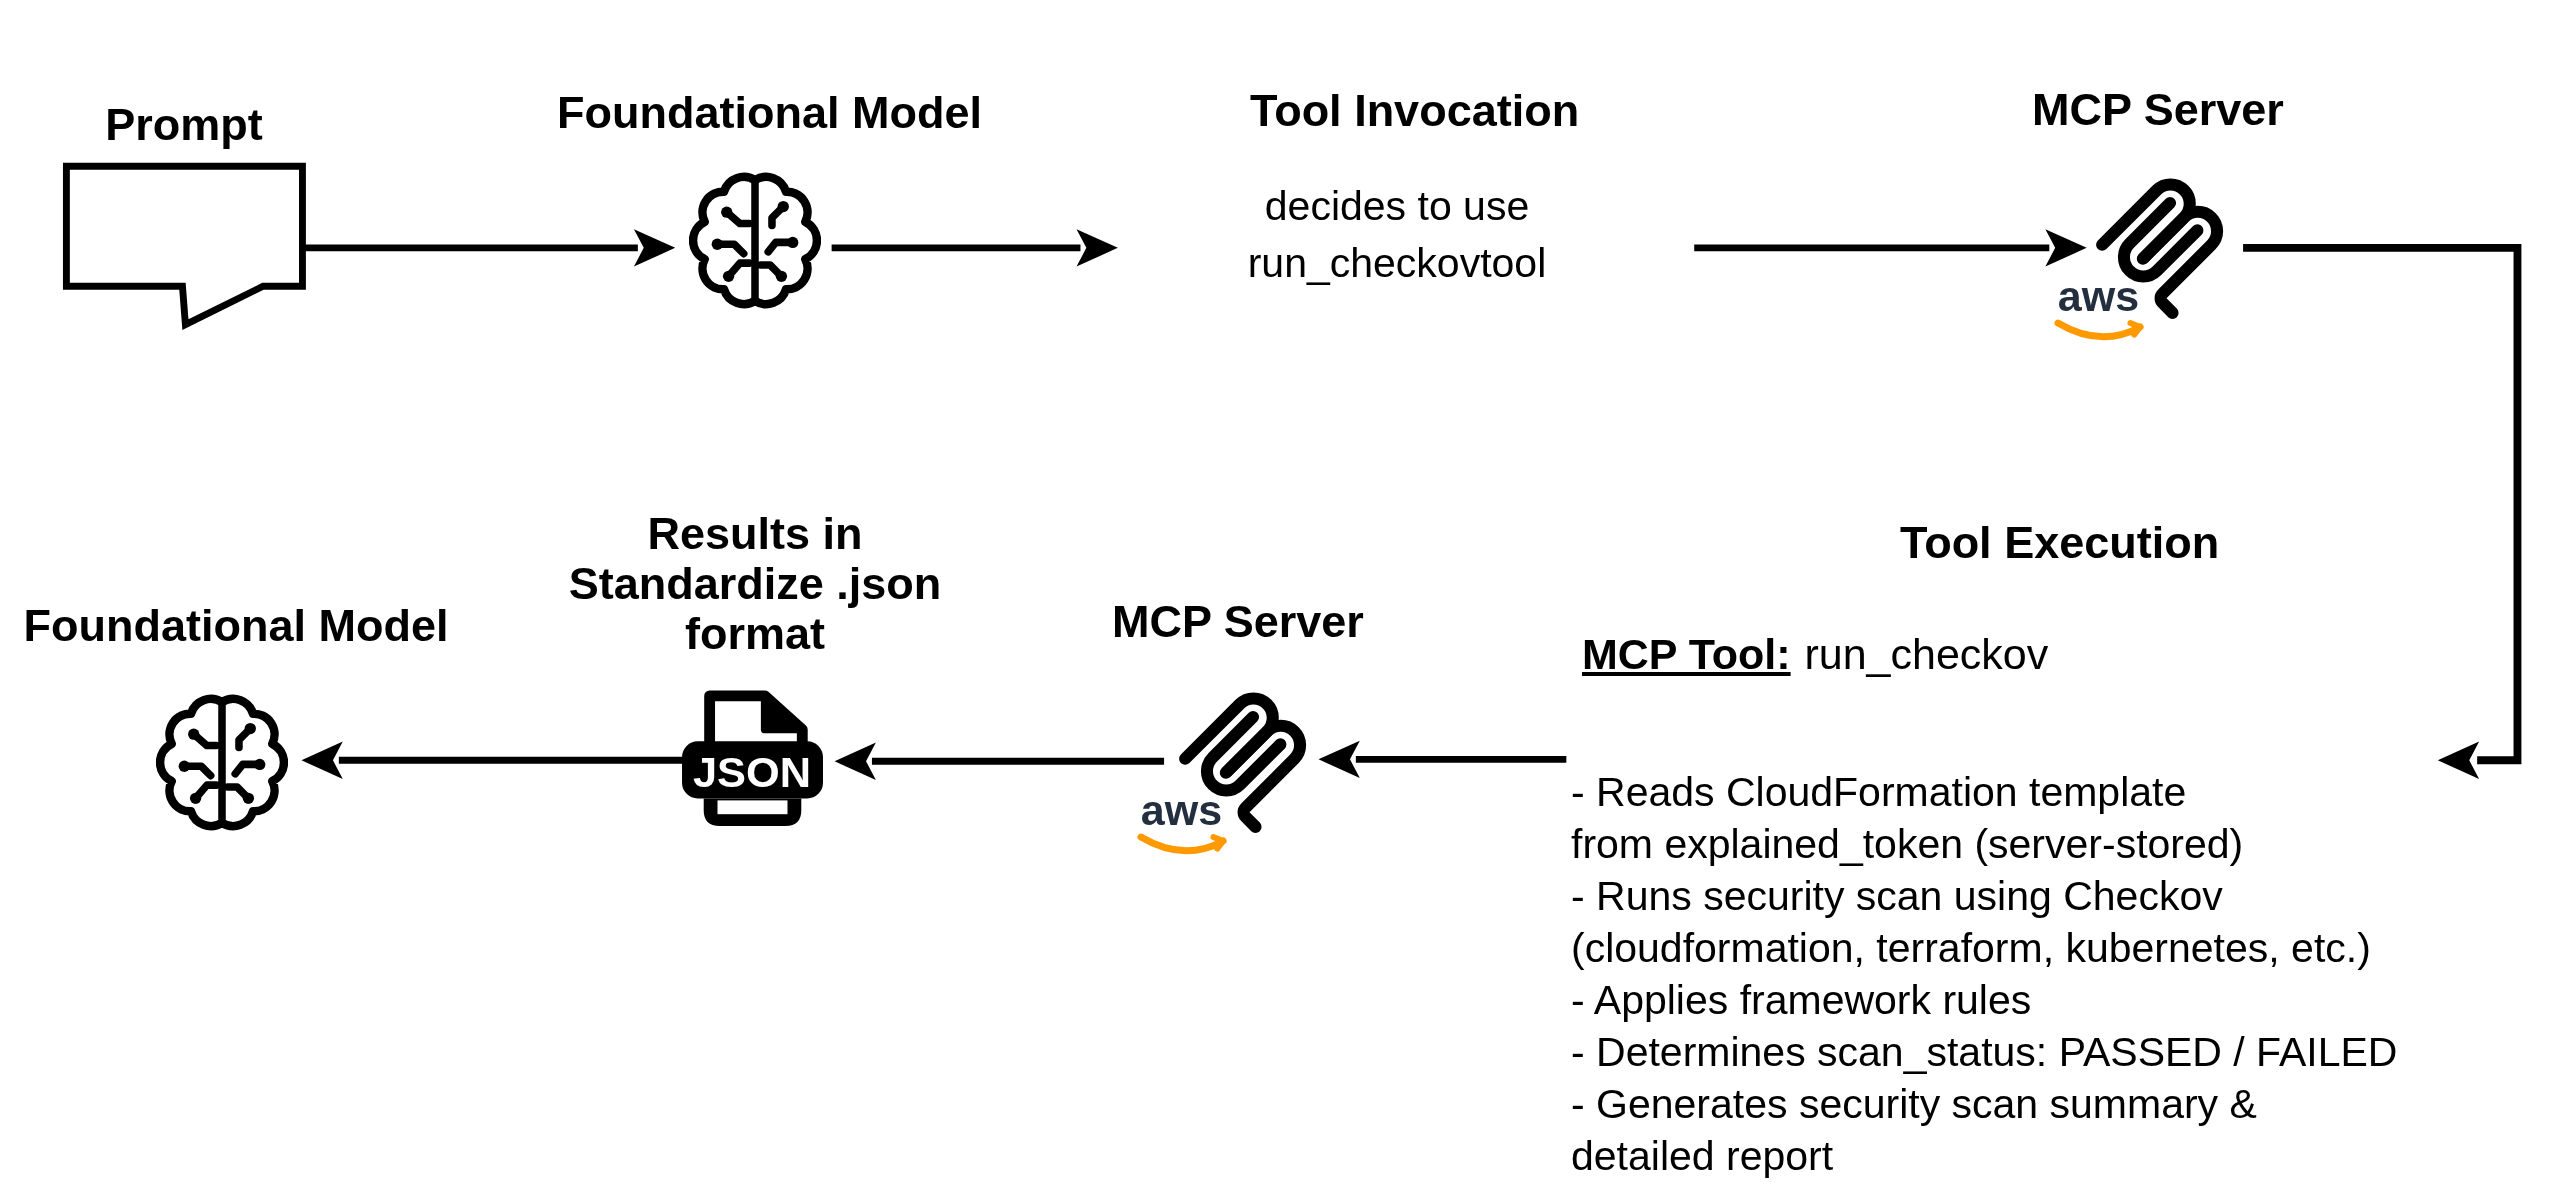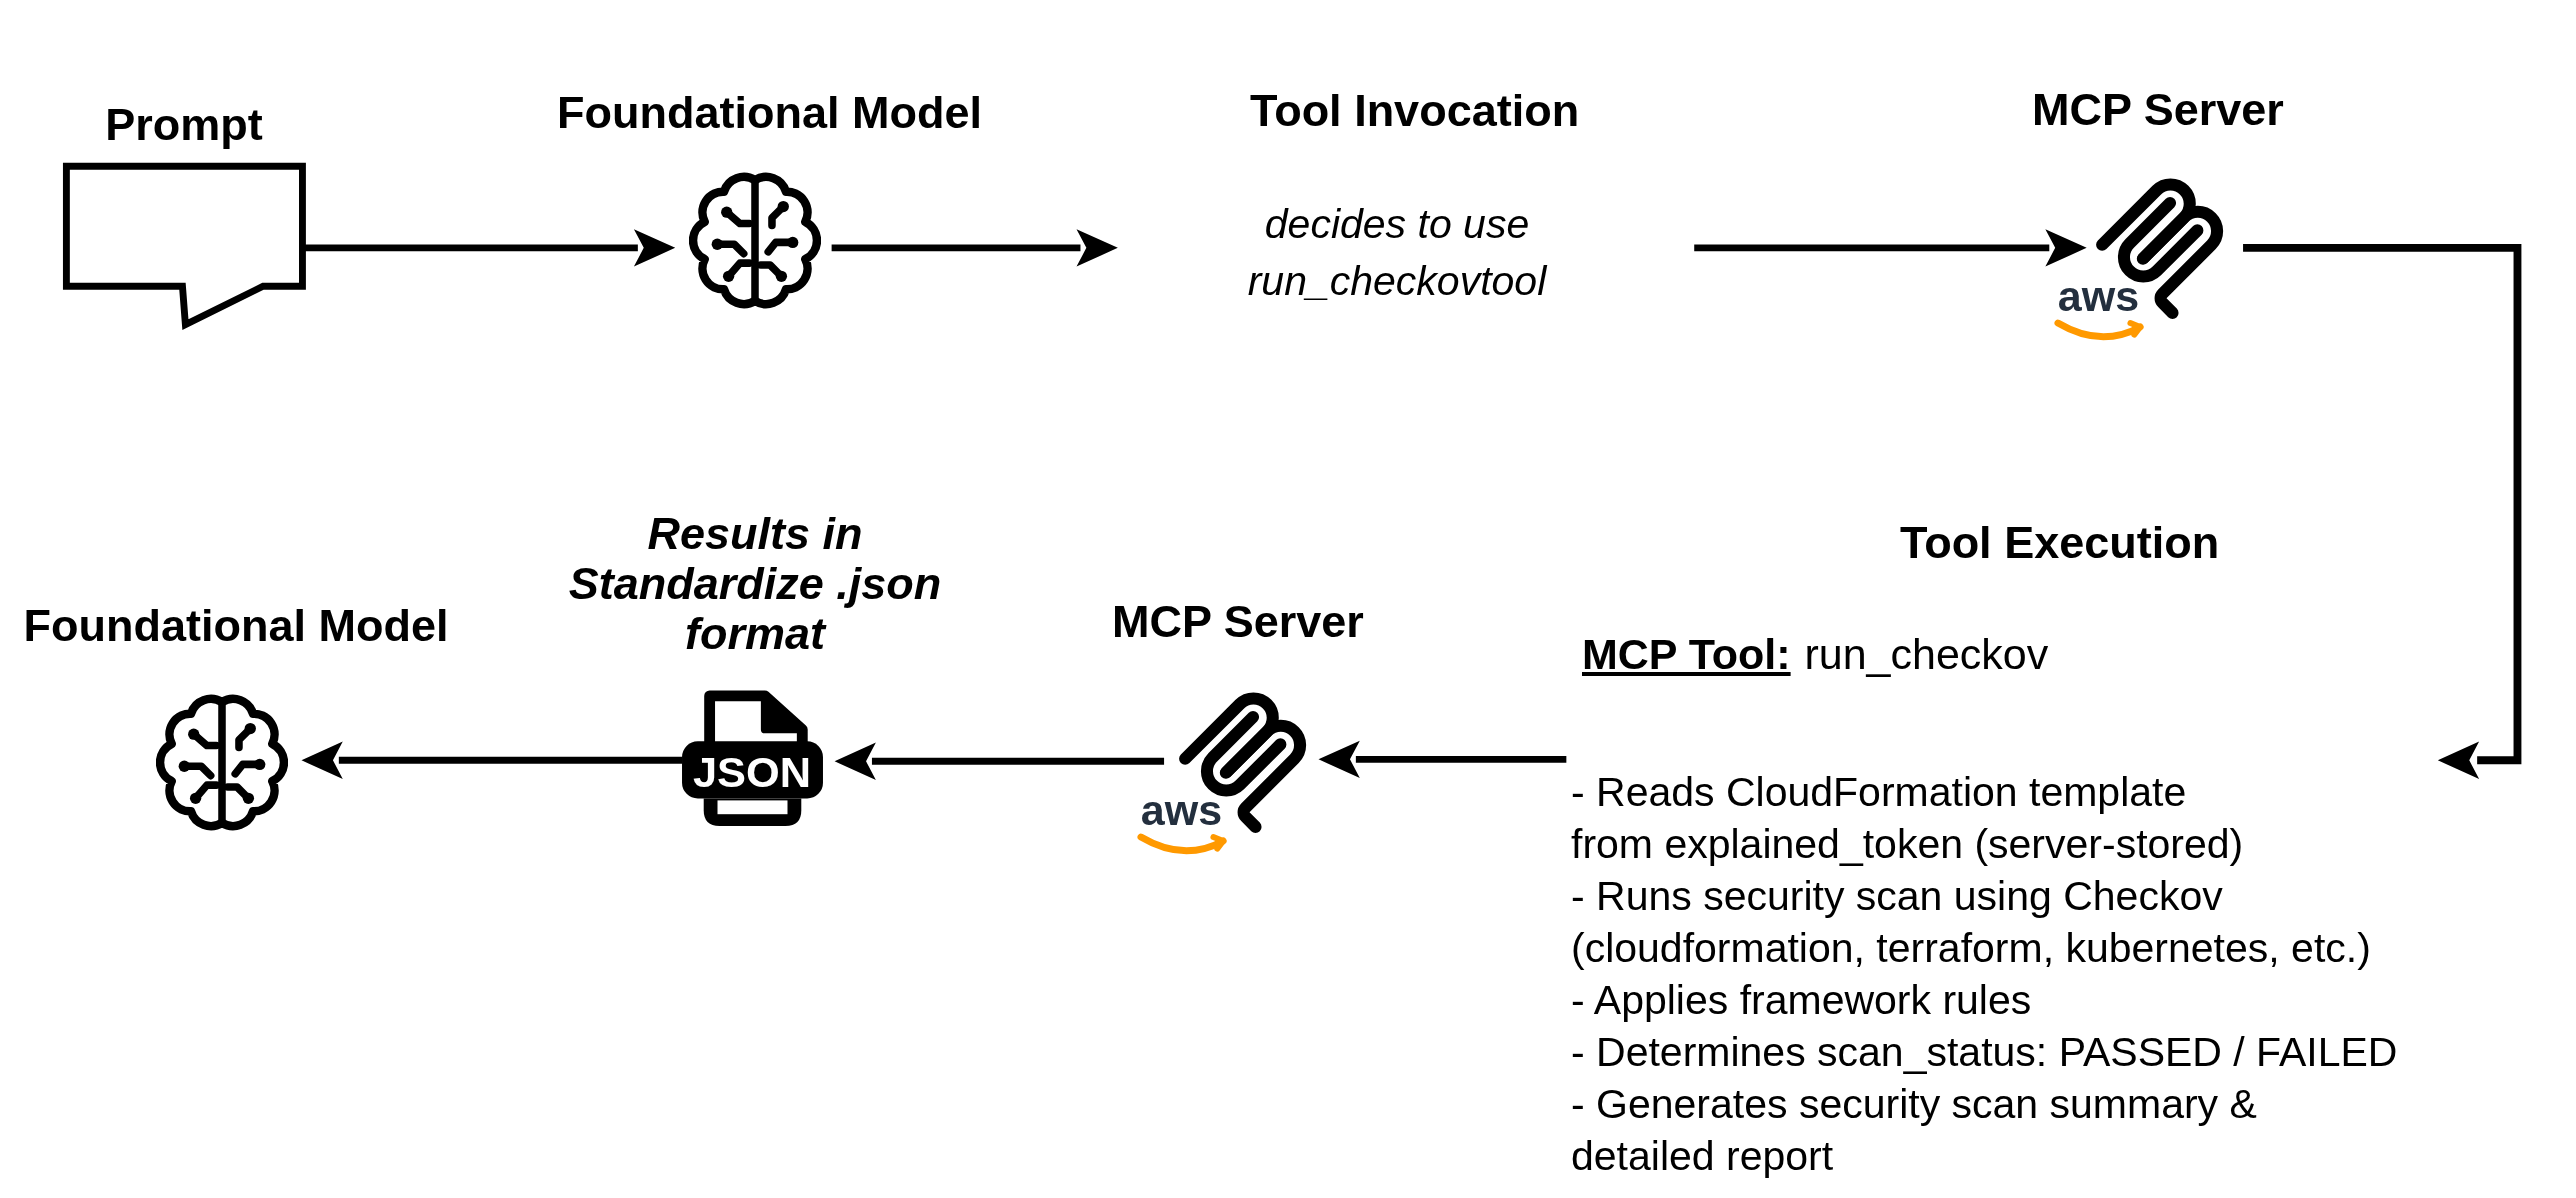--- a/index.html
+++ b/index.html
@@ -101,7 +101,7 @@
 
   <div class="abs lbl" style="left:1250px;top:84px;width:295px;">Tool Invocation</div>
 
-  <div class="abs body-txt" style="left:1200px;top:196px;width:394px;font-style:italic;">
+  <div class="abs body-txt" style="left:1200px;top:178px;width:394px;">
     <span style="display:block">decides to use</span>
     <span style="display:block">run_checkovtool</span>
   </div>

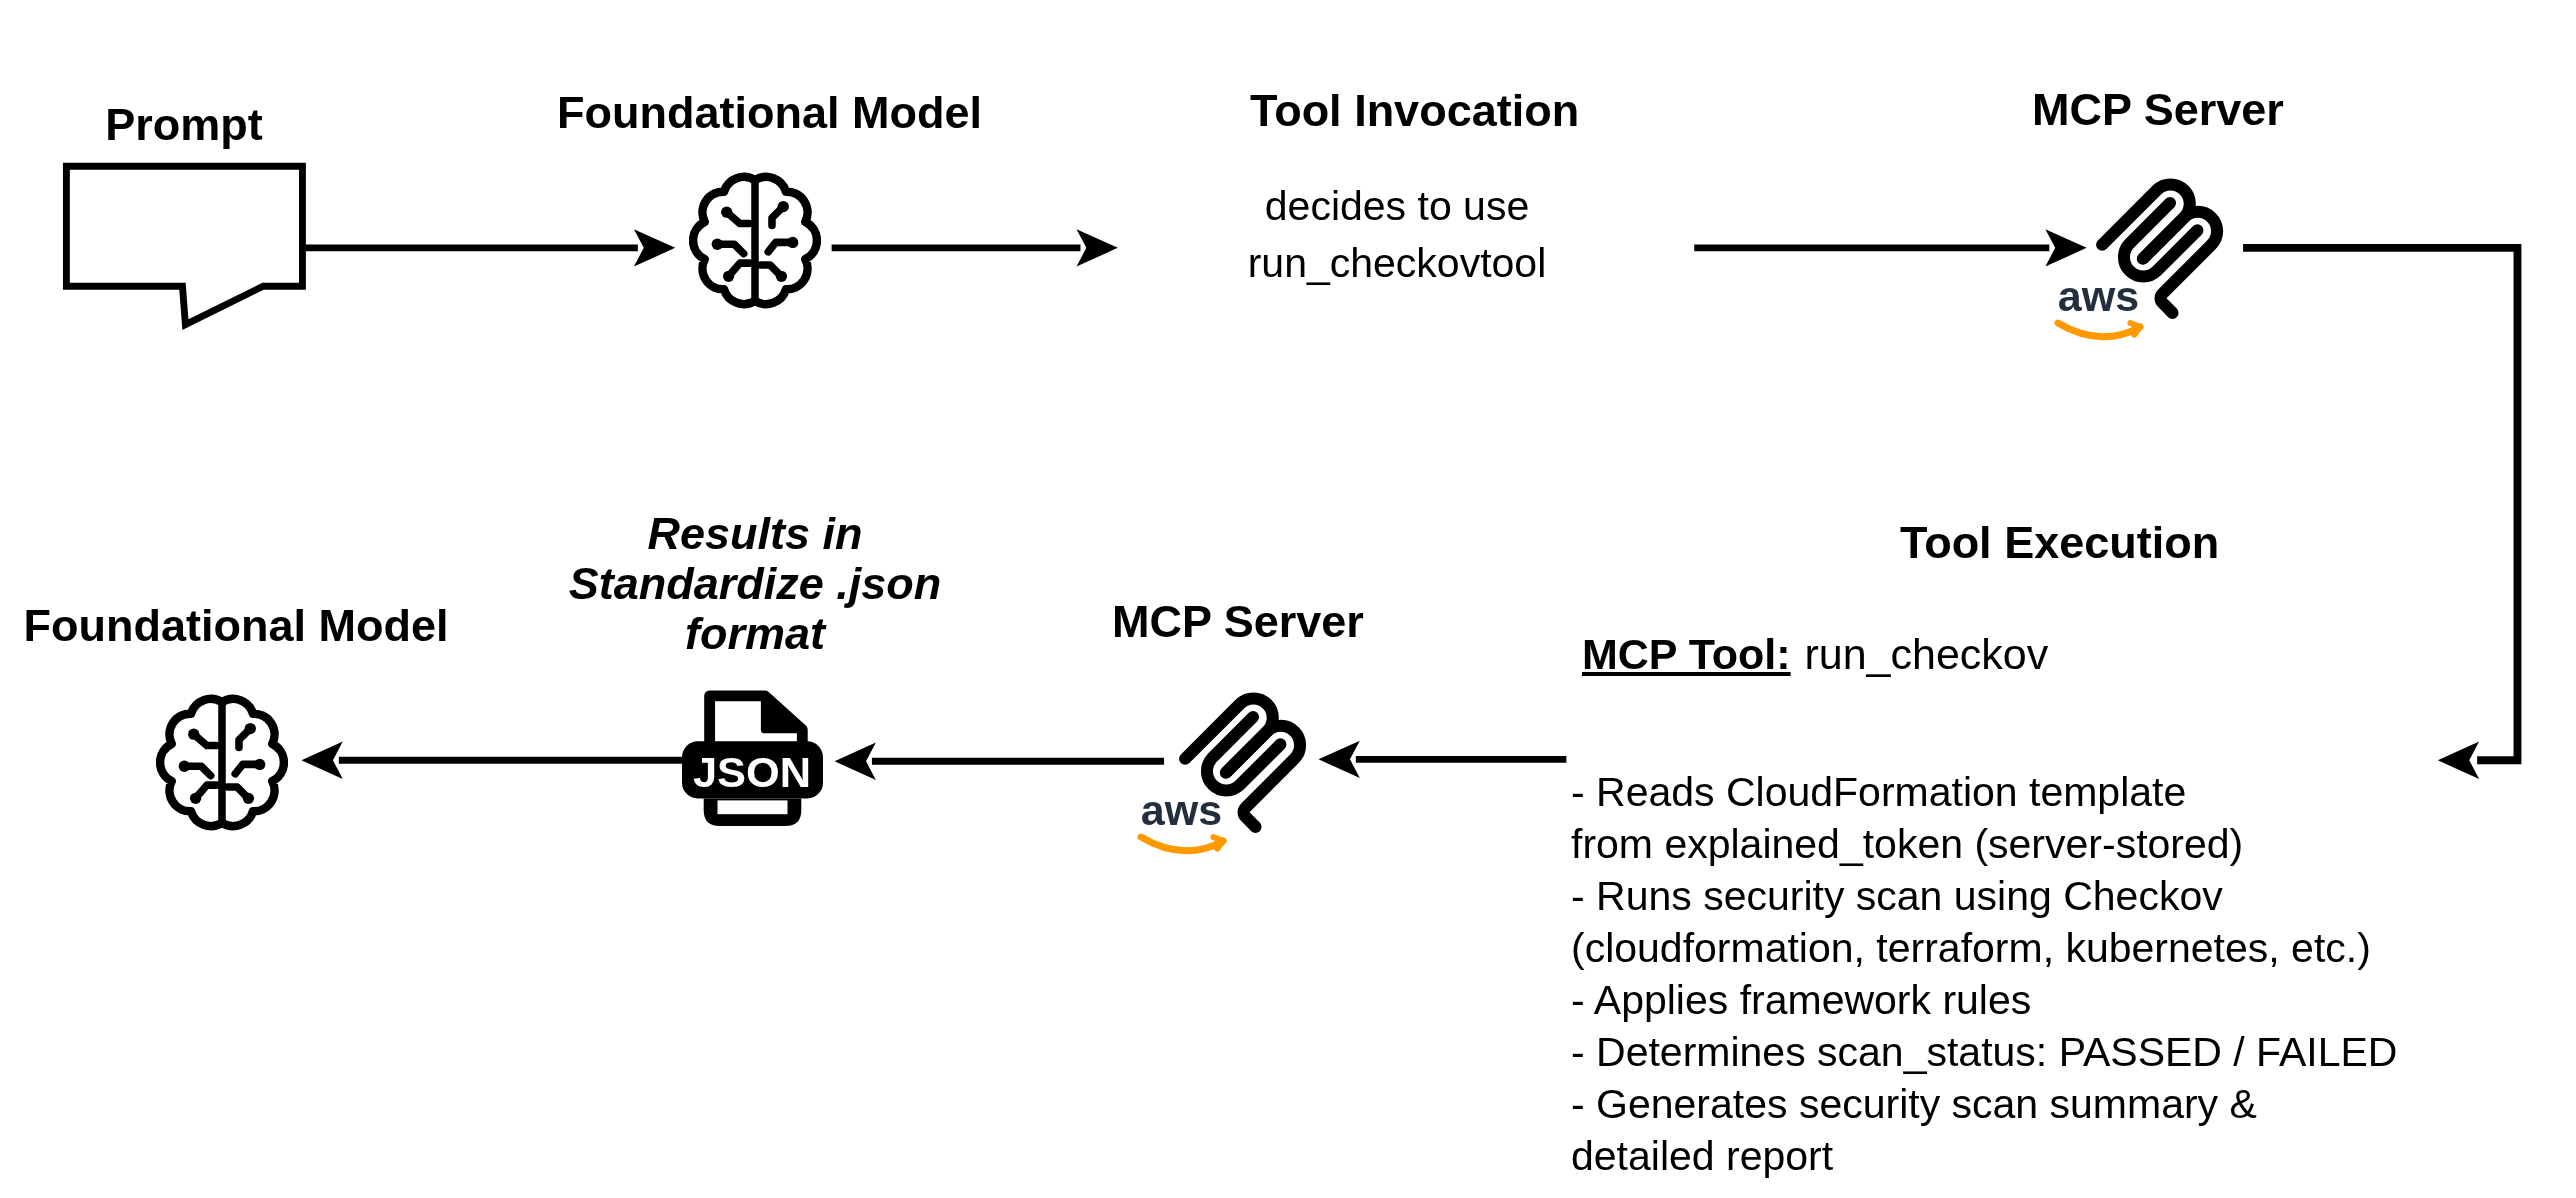--- a/index.html
+++ b/index.html
@@ -33,7 +33,6 @@
     line-height:50px;
     text-align:center;
     white-space:nowrap;
-    font-style:italic;
   }
   .exec-heading{
     font-size:43px;

